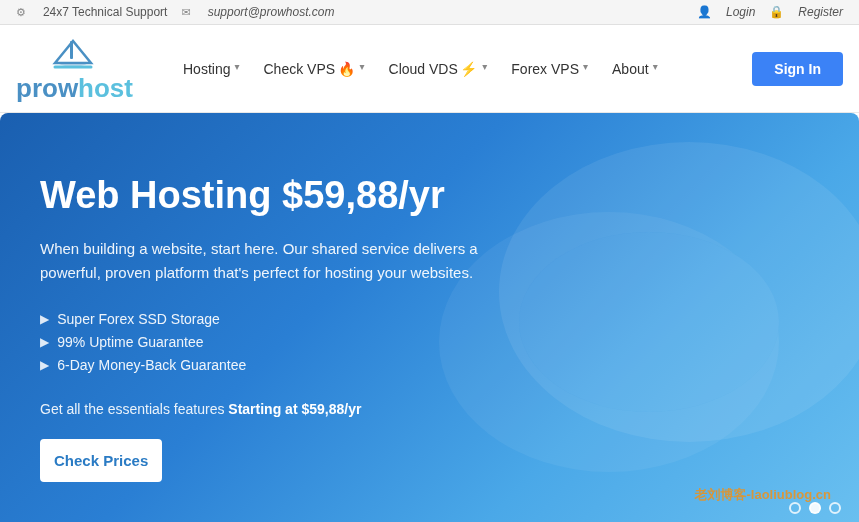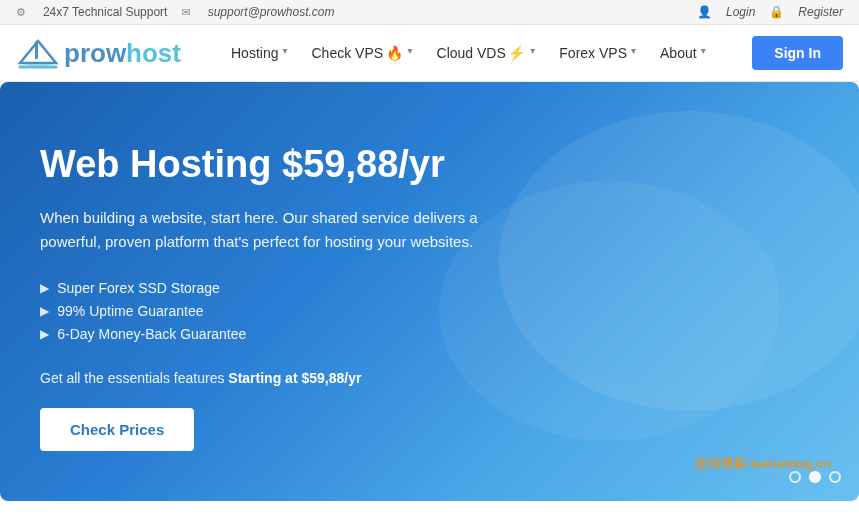--- a/index.html
+++ b/index.html
@@ -34,6 +34,7 @@
       display: flex;
       align-items: center;
       margin-right: 40px;
+      flex-direction: column;
     }
     .logo-icon {
       width: 44px;

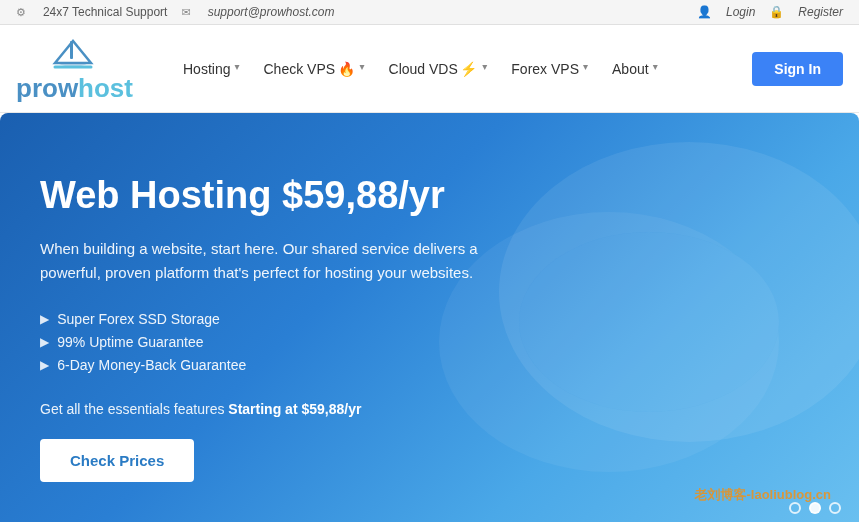--- a/index.html
+++ b/index.html
@@ -148,7 +148,7 @@
       color: #2a7bc4;
       border: 2px solid #fff;
       border-radius: 4px;
-      padding: 11px 28px;
+      padding: 11px 12px;
       font-size: 15px;
       font-weight: bold;
       cursor: pointer;

